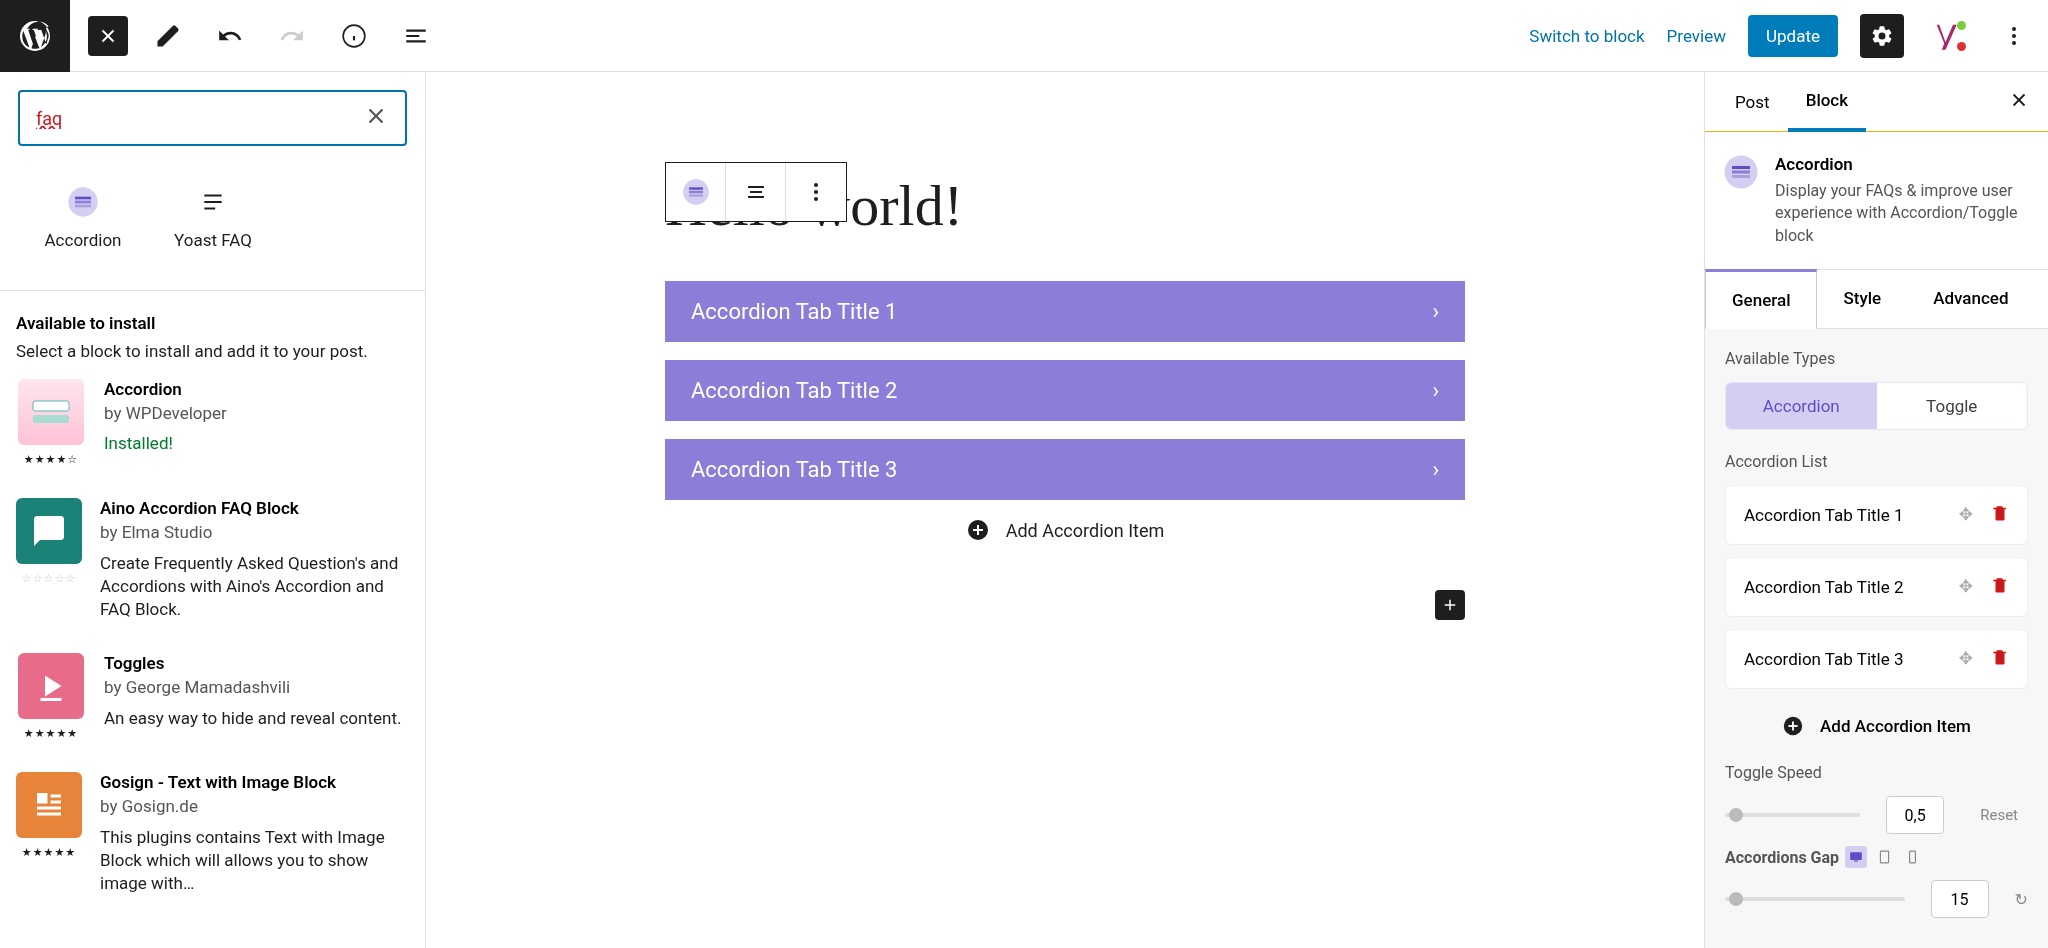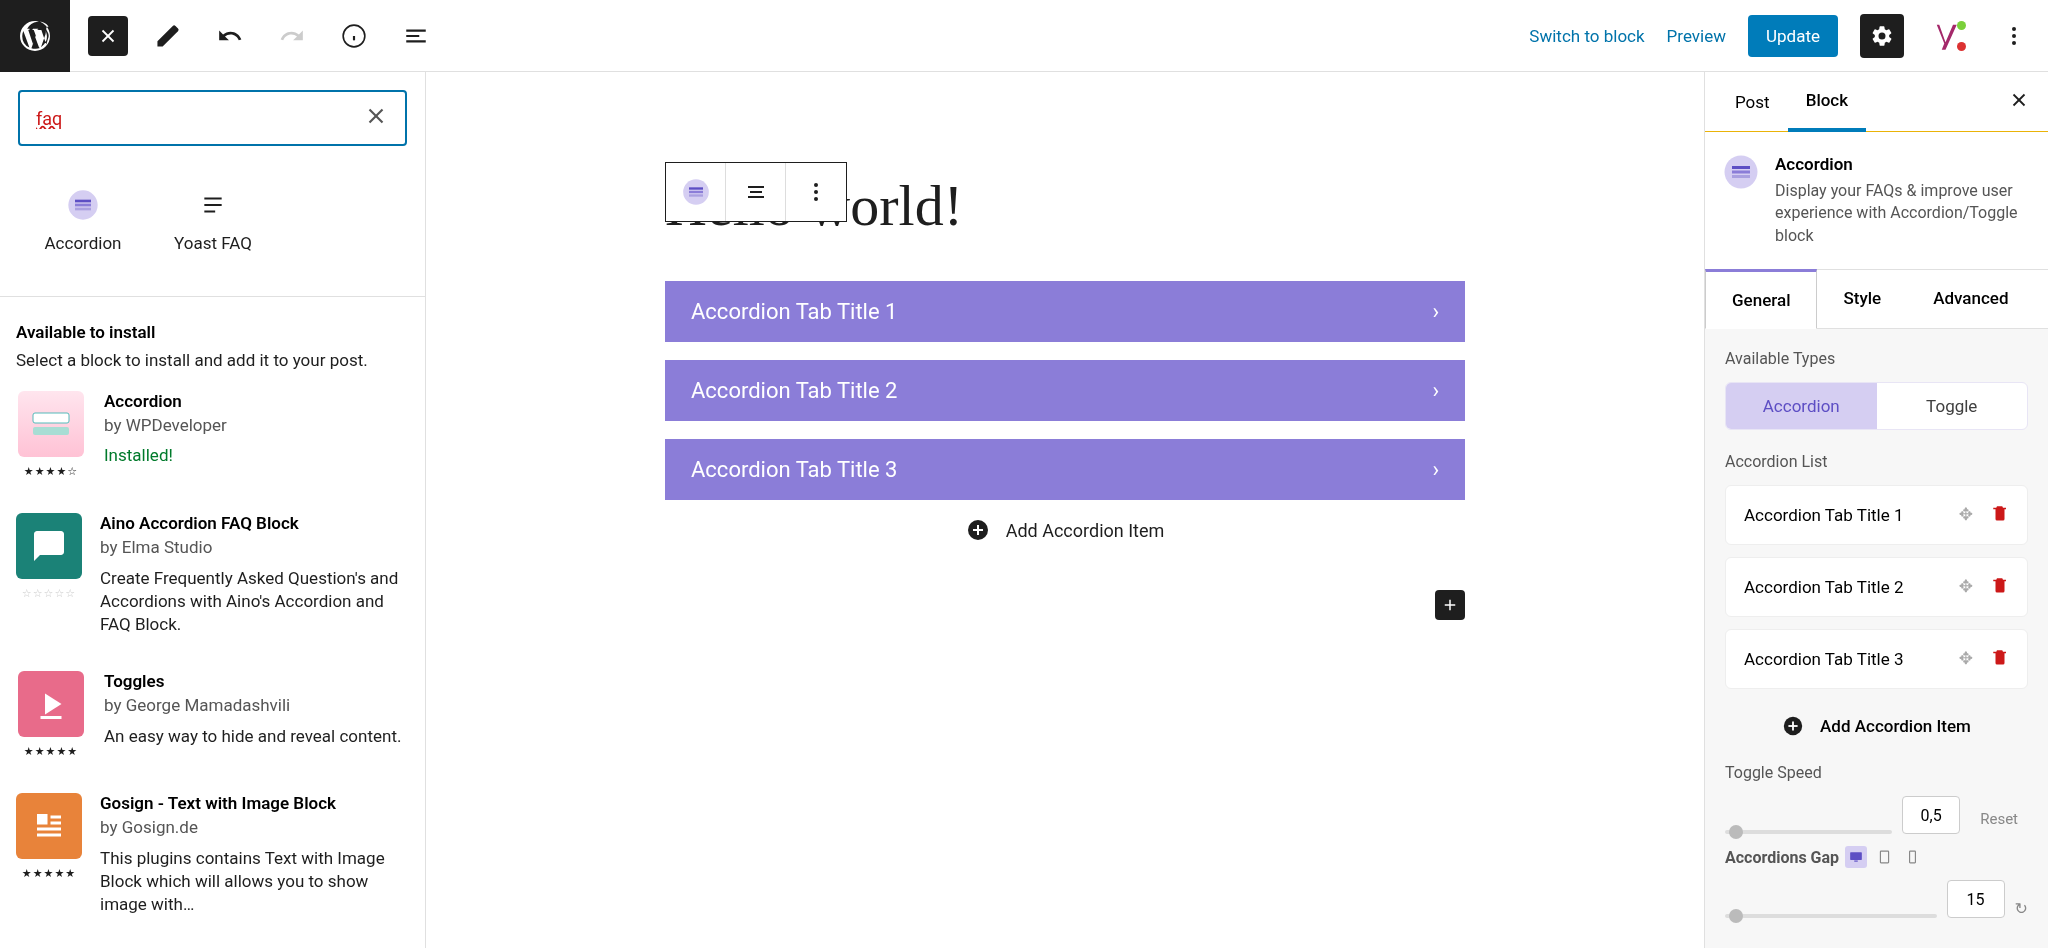--- a/index.html
+++ b/index.html
@@ -18,7 +18,7 @@
     .gear { background: #1e1e1e; color: #fff; width: 44px; height: 44px; display: flex; align-items: center; justify-content: center; border-radius: 4px; cursor: pointer; }
     .yoast { width: 44px; height: 44px; display: flex; align-items: center; justify-content: center; cursor: pointer; position: relative; }
     .main { flex: 1; display: flex; overflow: hidden; }
-    .inserter { width: 426px; border-right: 1px solid #e0e0e0; overflow: auto; display: flex; flex-direction: column; justify-content: space-between; }
+    .inserter { width: 426px; border-right: 1px solid #e0e0e0; overflow: auto; display: flex; flex-direction: column; }
     .search-wrap { padding: 18px; }
     .search-box { border: 2px solid #0073aa; border-radius: 4px; height: 56px; display: flex; align-items: center; padding: 0 16px; }
     .search-box input { flex: 1; border: none; outline: none; font-size: 18px; color: #cc1818; text-decoration: underline wavy #cc1818; }

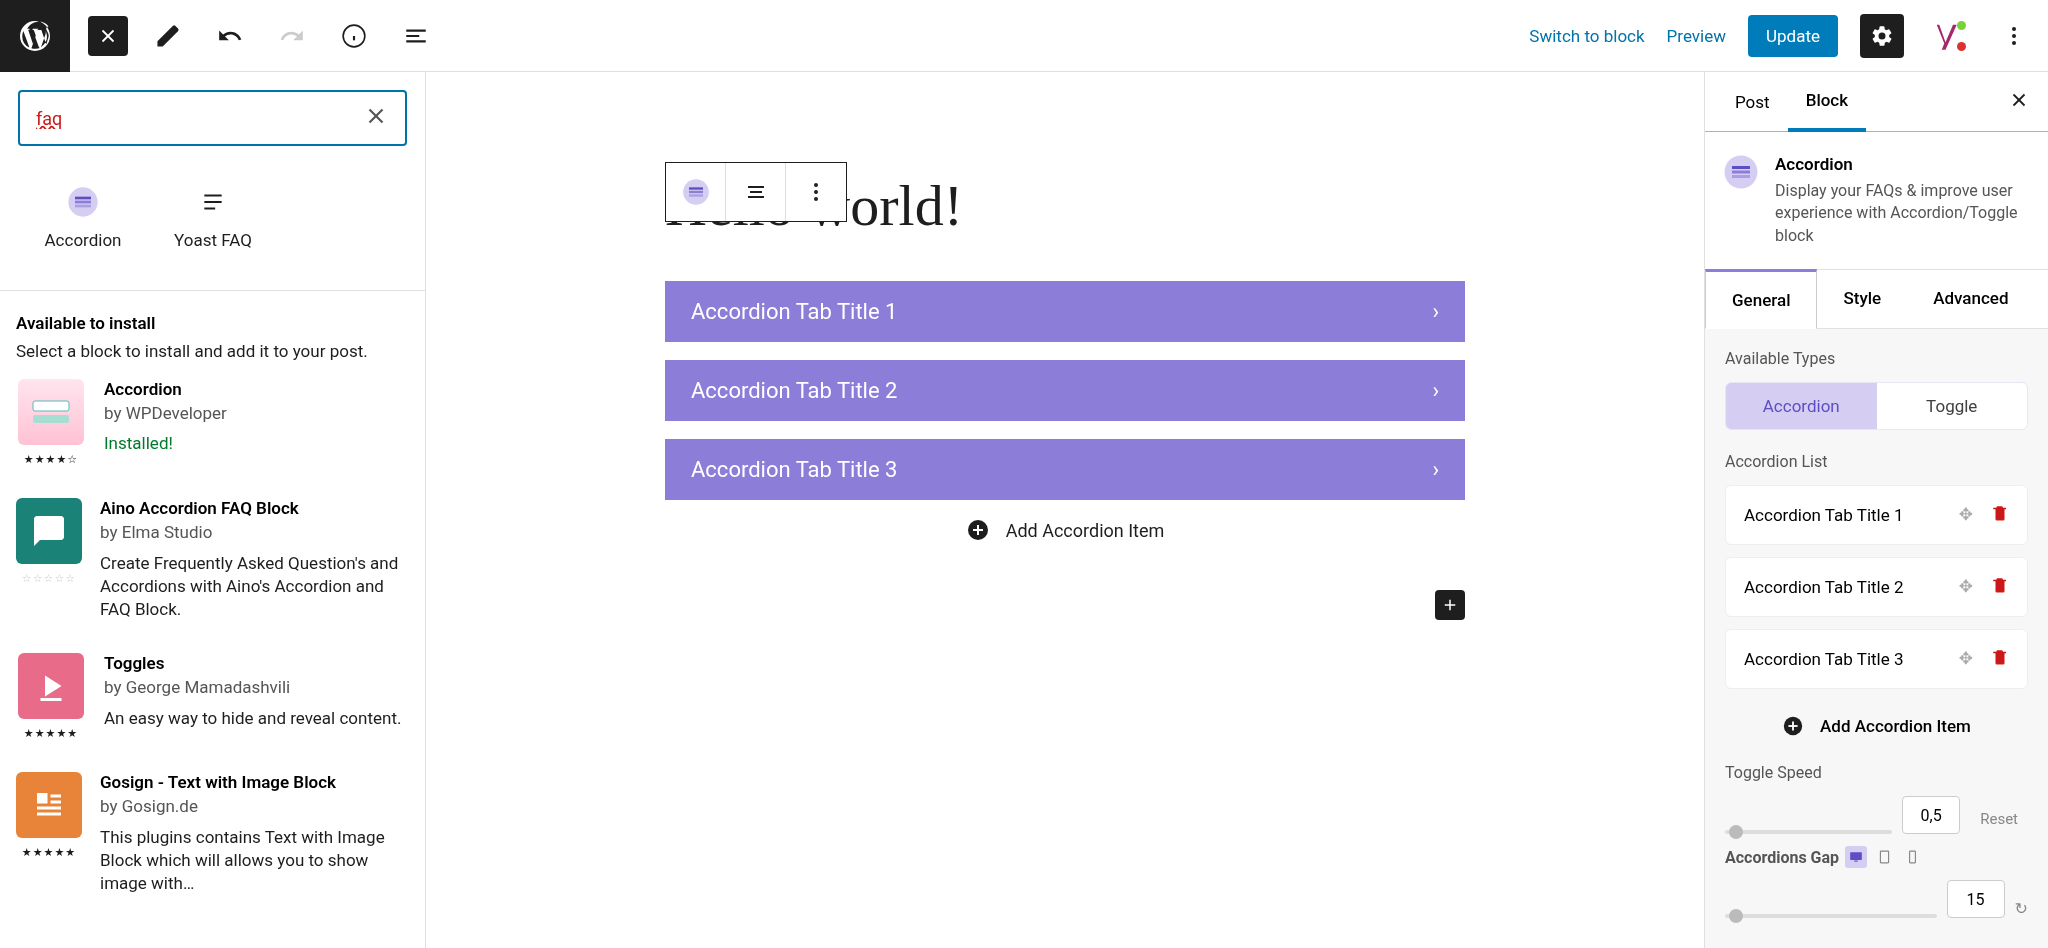--- a/index.html
+++ b/index.html
@@ -71,7 +71,7 @@
     .list-actions .move { color: #aaa; cursor: pointer; }
     .list-actions .del { color: #cc1818; cursor: pointer; }
     .add-item-sb { display: flex; justify-content: center; align-items: center; gap: 16px; padding: 14px 0 6px; cursor: pointer; font-size: 17px; font-weight: 500; }
-    .slider-row { display: flex; align-items: flex-end; gap: 10px; margin-bottom: 12px; }
+    .slider-row { display: flex; align-items: center; gap: 26px; margin-bottom: 12px; }
     .slider-track { flex: 1; height: 4px; background: #ddd; border-radius: 2px; position: relative; }
     .slider-track::after { content: ''; position: absolute; left: 4px; top: -5px; width: 14px; height: 14px; background: #bbb; border-radius: 50%; }
     .num-input { width: 58px; height: 38px; border: 1px solid #ccc; border-radius: 4px; text-align: center; font-size: 16px; }

